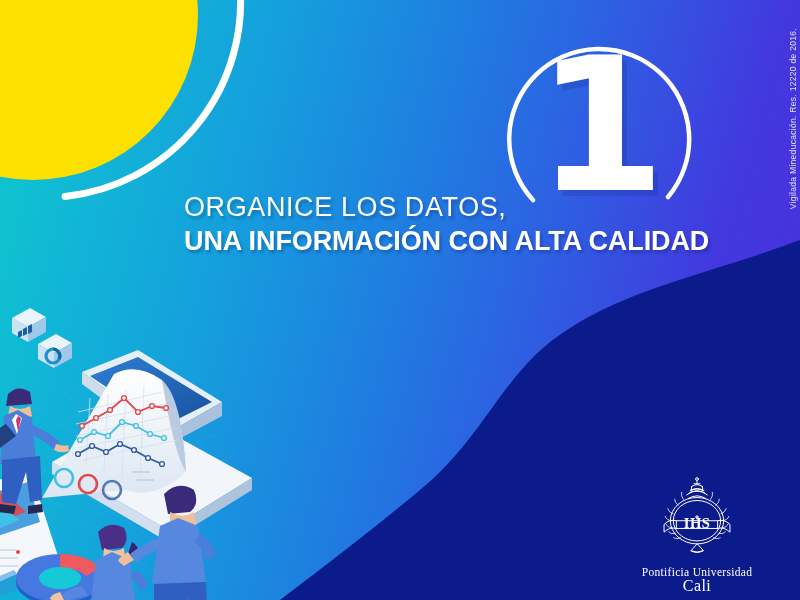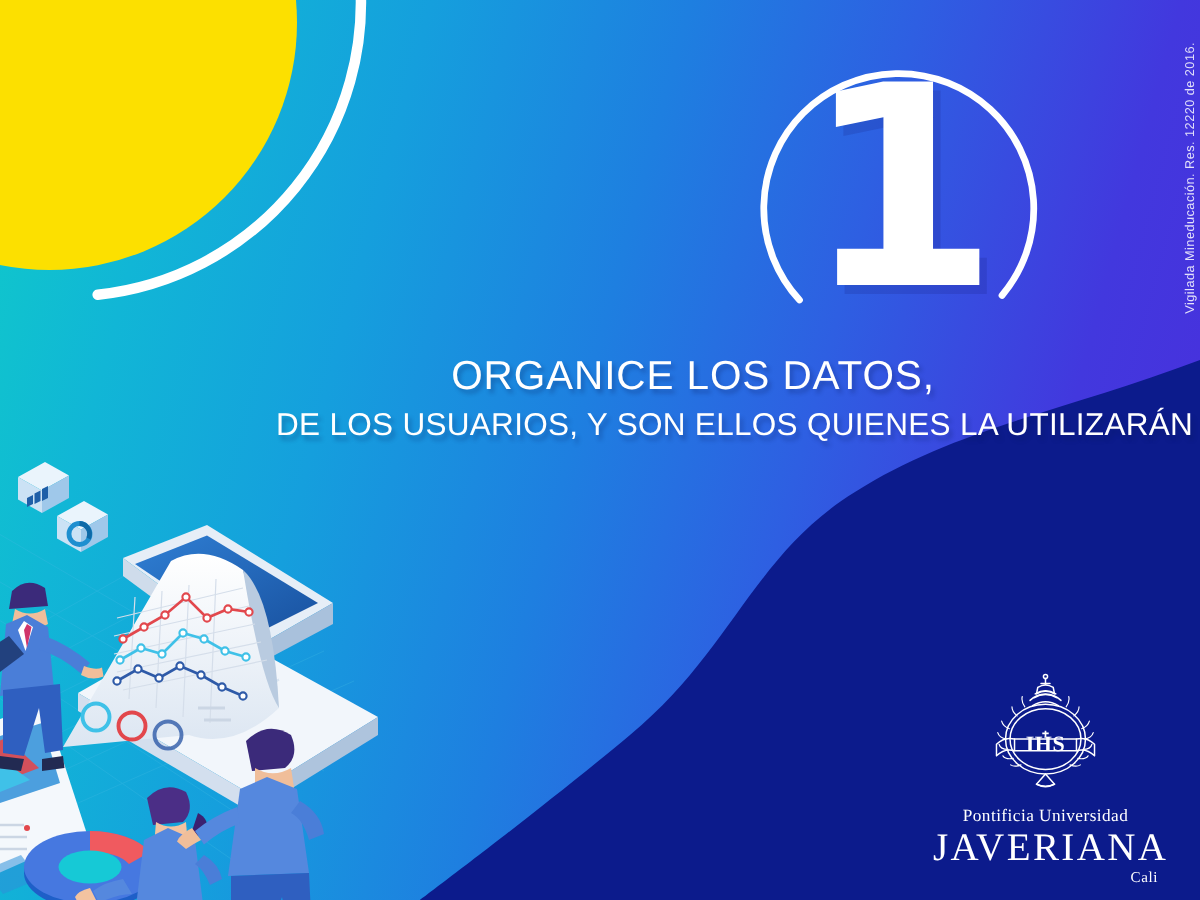--- a/index.html
+++ b/index.html
@@ -70,8 +70,7 @@
     left:184px; top:190px;
     width:556px;
     color:#ffffff;
-    text-align:center;
-    margin-top:43px;
+    text-align:left;
   }
   .hl {
     display:block;

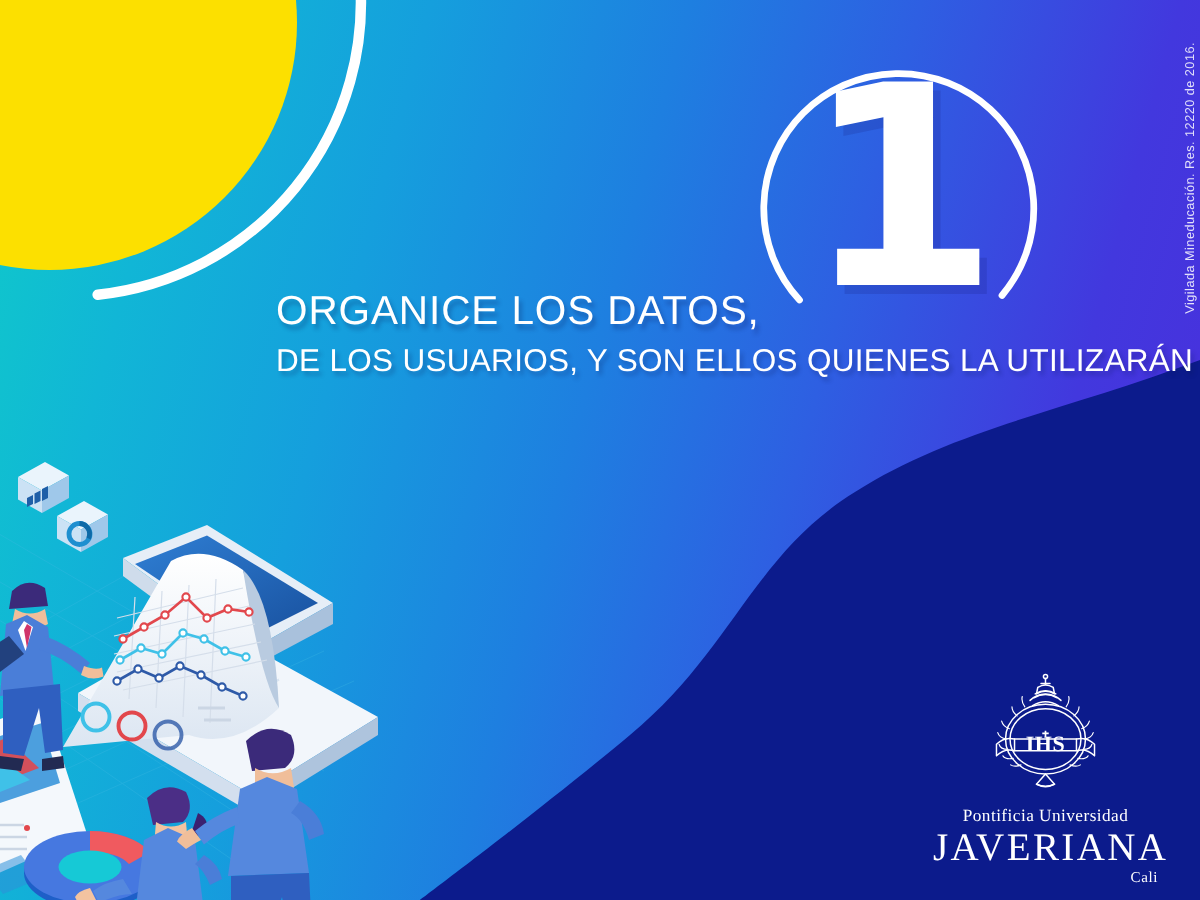--- a/index.html
+++ b/index.html
@@ -156,6 +156,7 @@
 
   <div class="headline">
     <span class="hl hl-1">ORGANICE LOS DATOS,</span>
+    <span class="hl hl-2">UNA INFORMACIÓN CON ALTA CALIDAD</span>
     <span class="hl hl-4">DE LOS USUARIOS, Y SON ELLOS QUIENES LA UTILIZARÁN</span>
   </div>
 

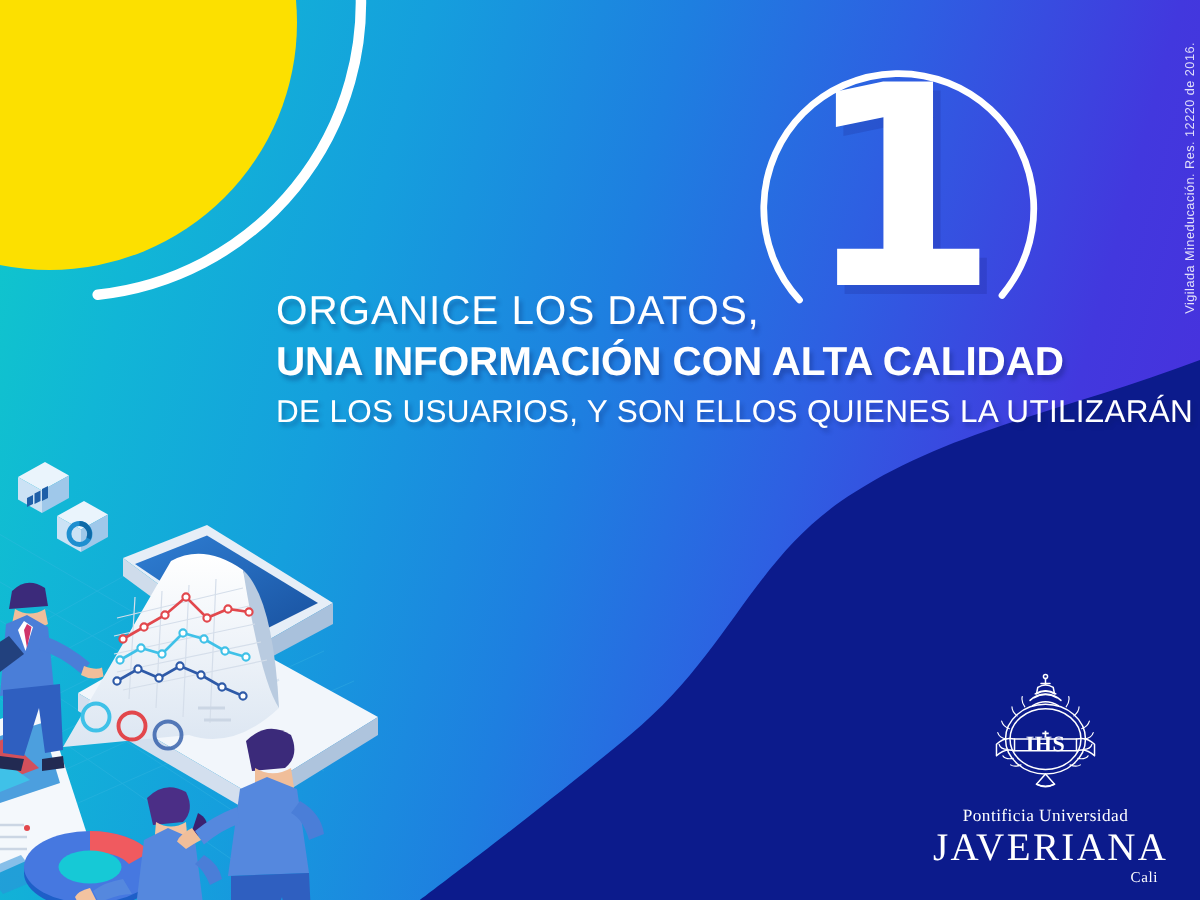--- a/index.html
+++ b/index.html
@@ -157,7 +157,6 @@
   <div class="headline">
     <span class="hl hl-1">ORGANICE LOS DATOS,</span>
     <span class="hl hl-2">UNA INFORMACIÓN CON ALTA CALIDAD</span>
-    <span class="hl hl-4">DE LOS USUARIOS, Y SON ELLOS QUIENES LA UTILIZARÁN</span>
   </div>
 
   <div class="vert-note">Vigilada Mineducación. Res. 12220 de 2016.</div>

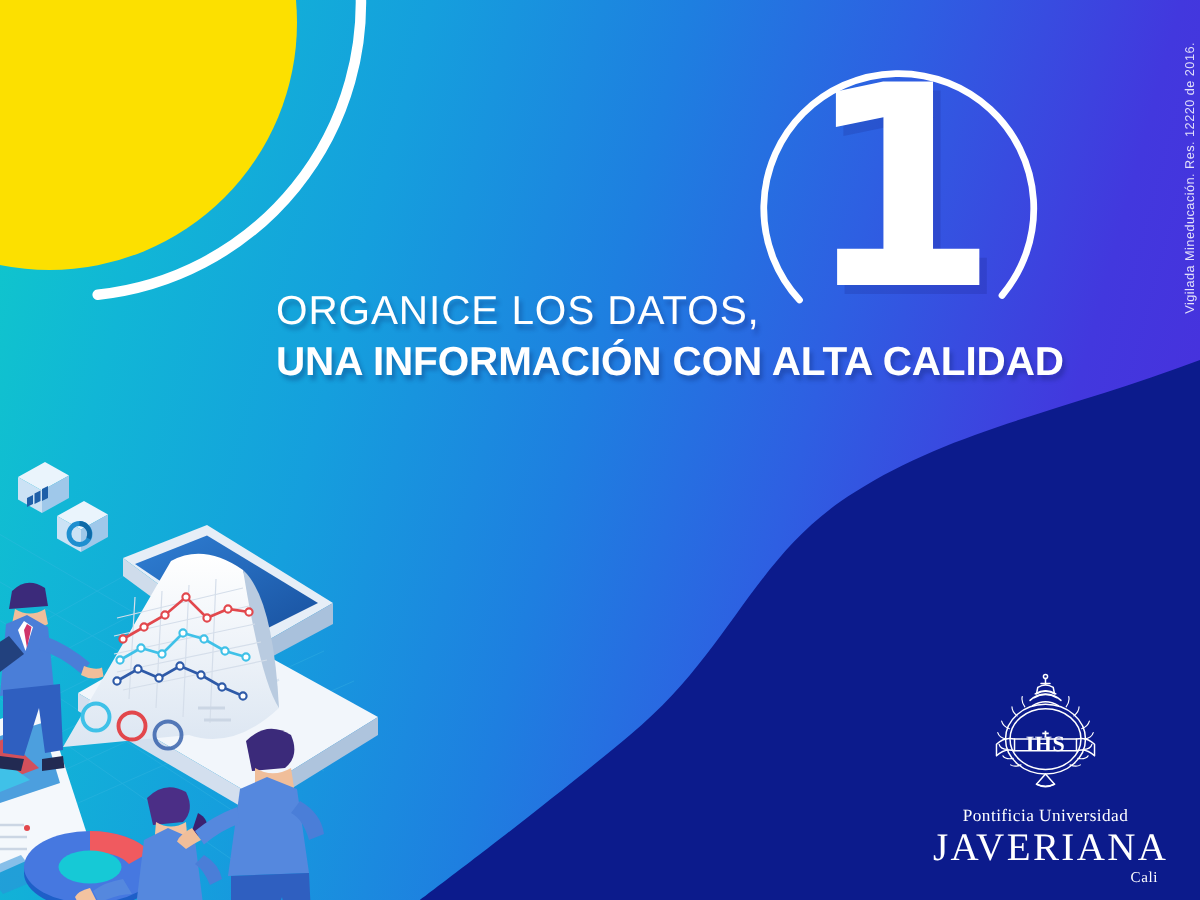--- a/index.html
+++ b/index.html
@@ -195,7 +195,6 @@
       <path d="M50 45.5 v5 M47.5 47.6 h5" stroke="#ffffff" stroke-width="1.3"></path>
     </svg>
     <div class="logo-l1">Pontificia Universidad</div>
-    <div class="logo-l2">JAVERIANA</div>
     <div class="logo-l3">Cali</div>
   </div>
 

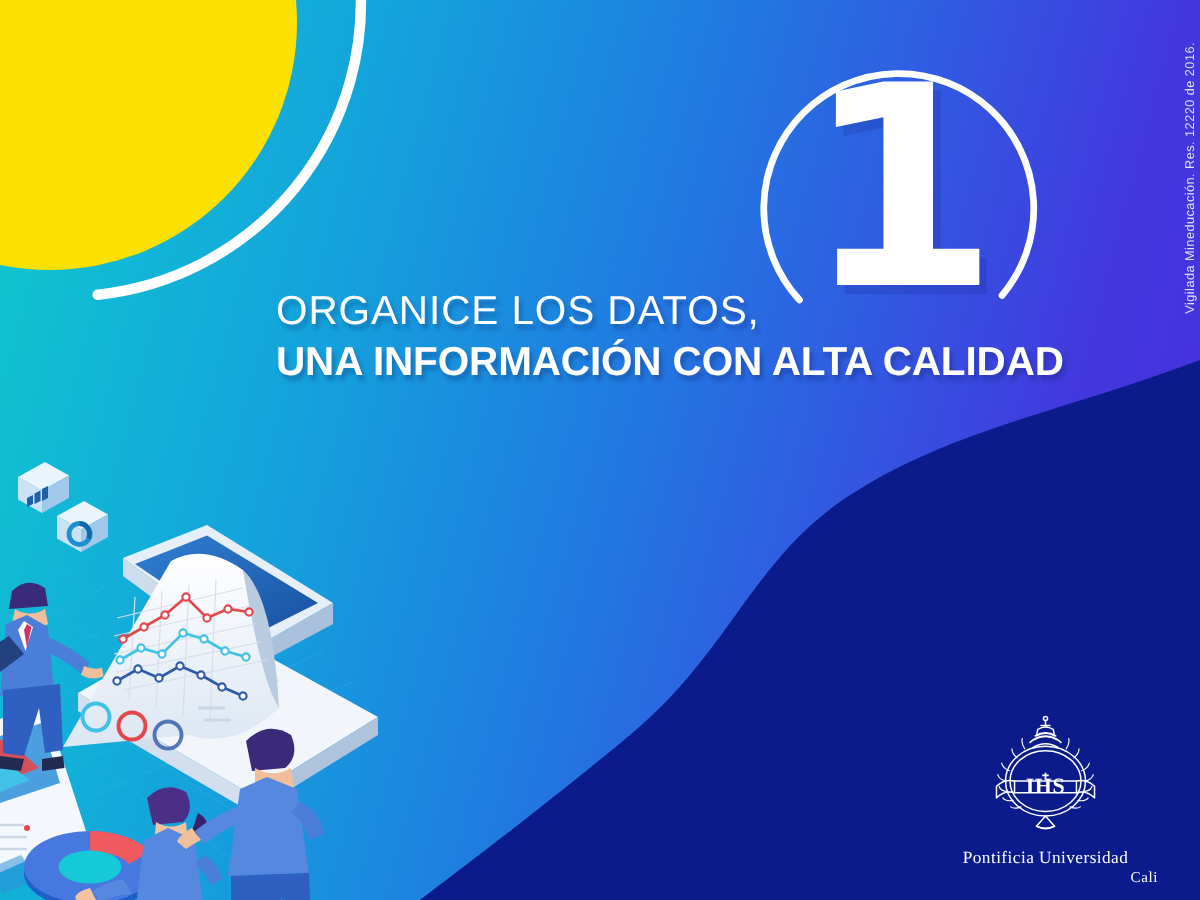--- a/index.html
+++ b/index.html
@@ -127,7 +127,7 @@
   }
   .logo-l3 {
     font-family:"Liberation Serif", serif;
-    font-size:10px; letter-spacing:0.4px; line-height:13px;text-align:right;
+    font-size:16px; letter-spacing:0.4px; line-height:13px;
   }
 
   

